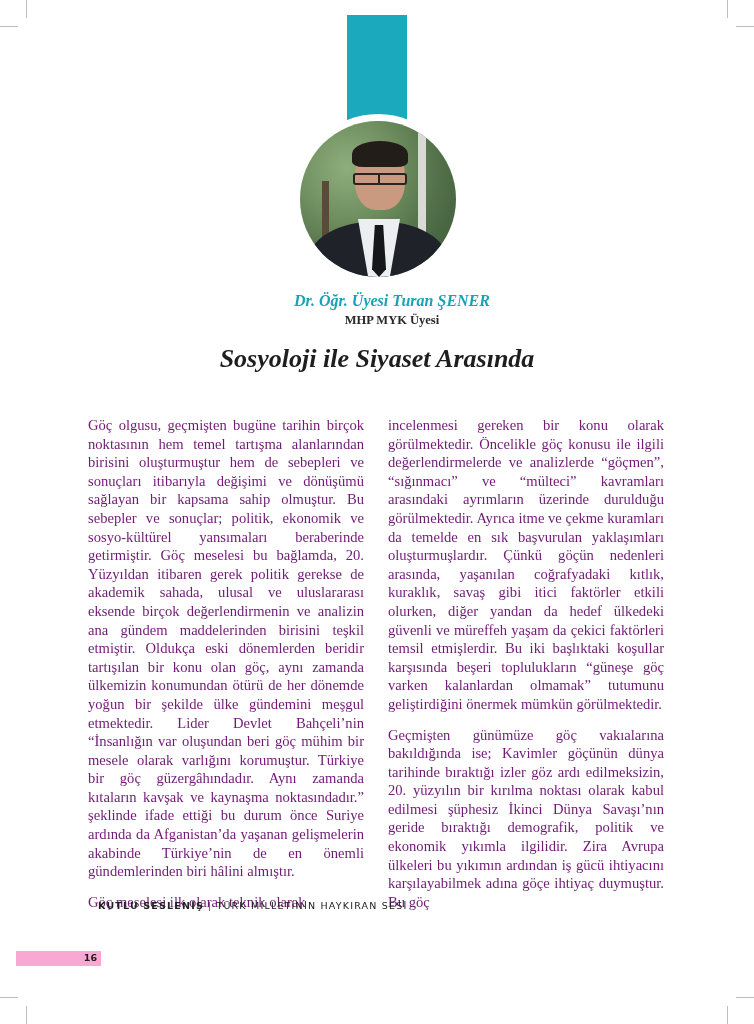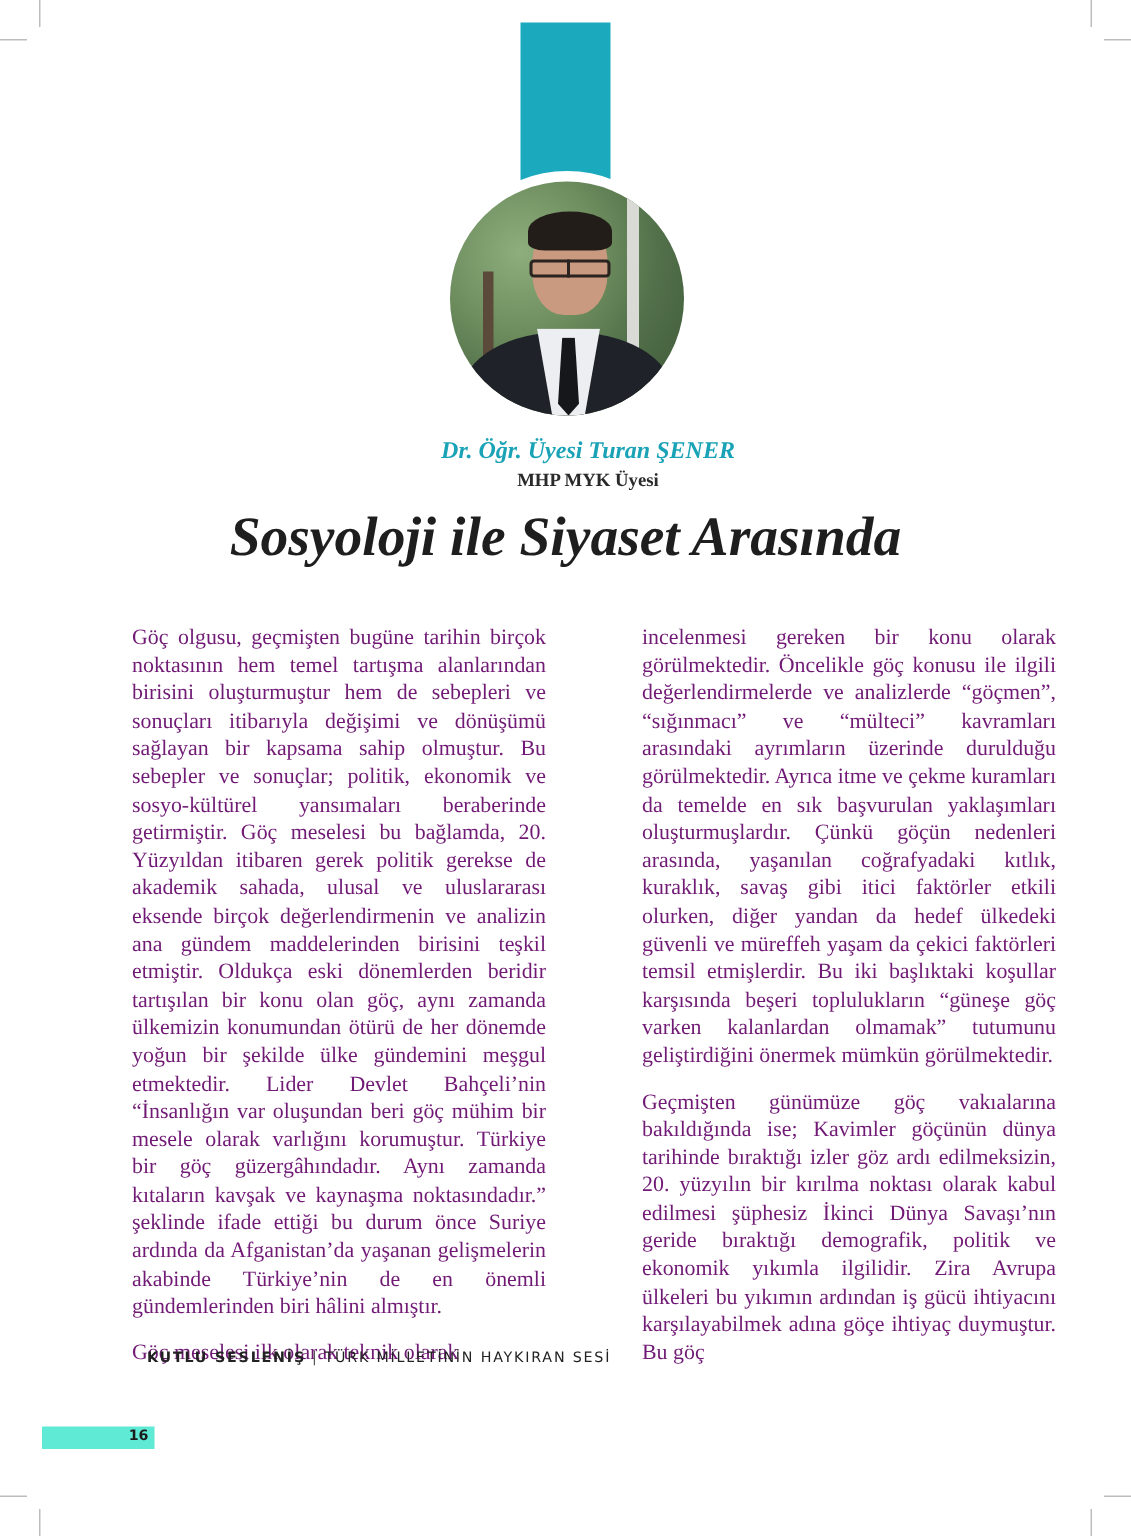--- a/index.html
+++ b/index.html
@@ -21,7 +21,7 @@
 
   .author-name { position: absolute; left: 0; top: 292px; width: 784px; text-align: center; font-style: italic; font-weight: bold; font-size: 16px; color: #1aa2b6; }
   .author-role { position: absolute; left: 0; top: 313px; width: 784px; text-align: center; font-weight: bold; font-size: 12.5px; color: #2a2a2a; }
-  .title { position: absolute; left: 0; top: 340px; width: 754px; text-align: center; font-style: italic; font-weight: bold; font-size: 37px; line-height: 38px; color: #1e1e1e; }
+  .title { position: absolute; left: 0; top: 340px; width: 754px; text-align: center; font-style: italic; font-weight: bold; font-size: 26px; line-height: 38px; color: #1e1e1e; }
   .title div { white-space: nowrap; }
 
   .col { position: absolute; top: 416px; width: 276px; font-size: 14.6px; line-height: 18.6px; text-align: justify; color: #701a75; }

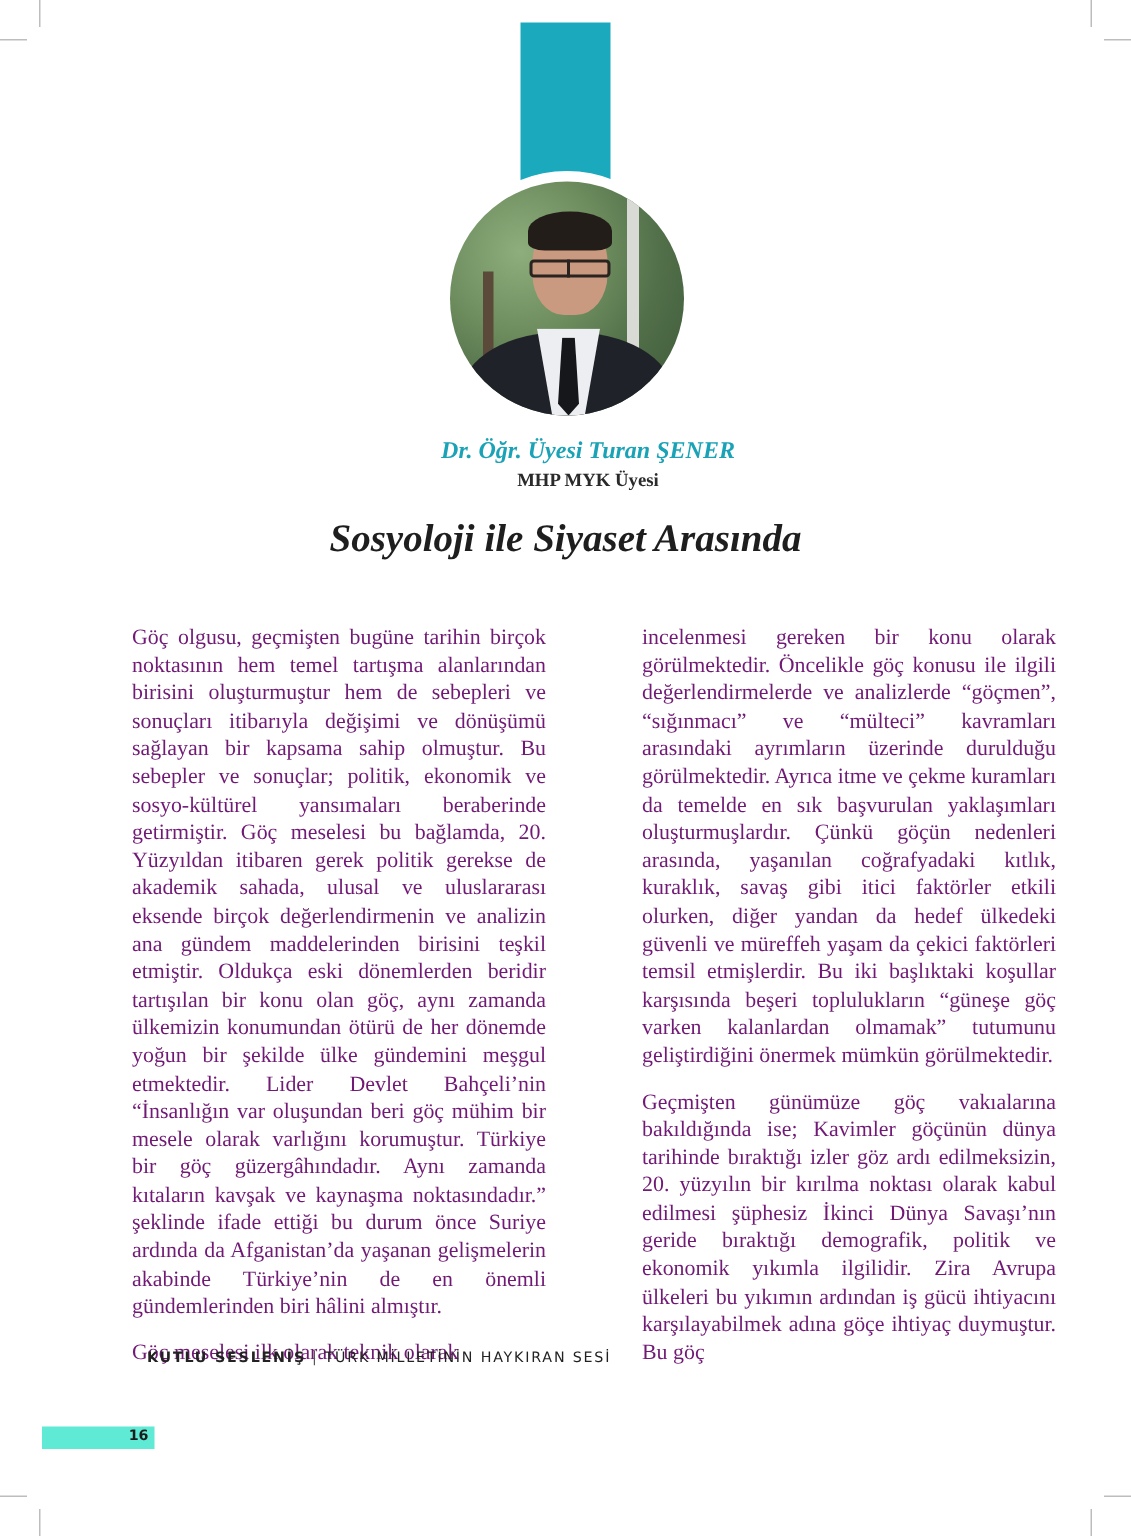--- a/index.html
+++ b/index.html
@@ -27,7 +27,7 @@
   .col { position: absolute; top: 416px; width: 276px; font-size: 14.6px; line-height: 18.6px; text-align: justify; color: #701a75; }
   .col p { margin: 0 0 12px 0; }
   .col-left { left: 88px; }
-  .col-right { left: 388px; margin-left: 40px; }
+  .col-right { left: 388px; }
 
   .footer-bar { position: absolute; left: 28px; top: 951px; width: 75px; height: 15px; background: #5eead4; }
   .page-num { position: absolute; right: 4px; top: 1px; font-family: "DejaVu Sans", sans-serif; font-weight: bold; font-size: 9.5px; color: #1c1c1c; }

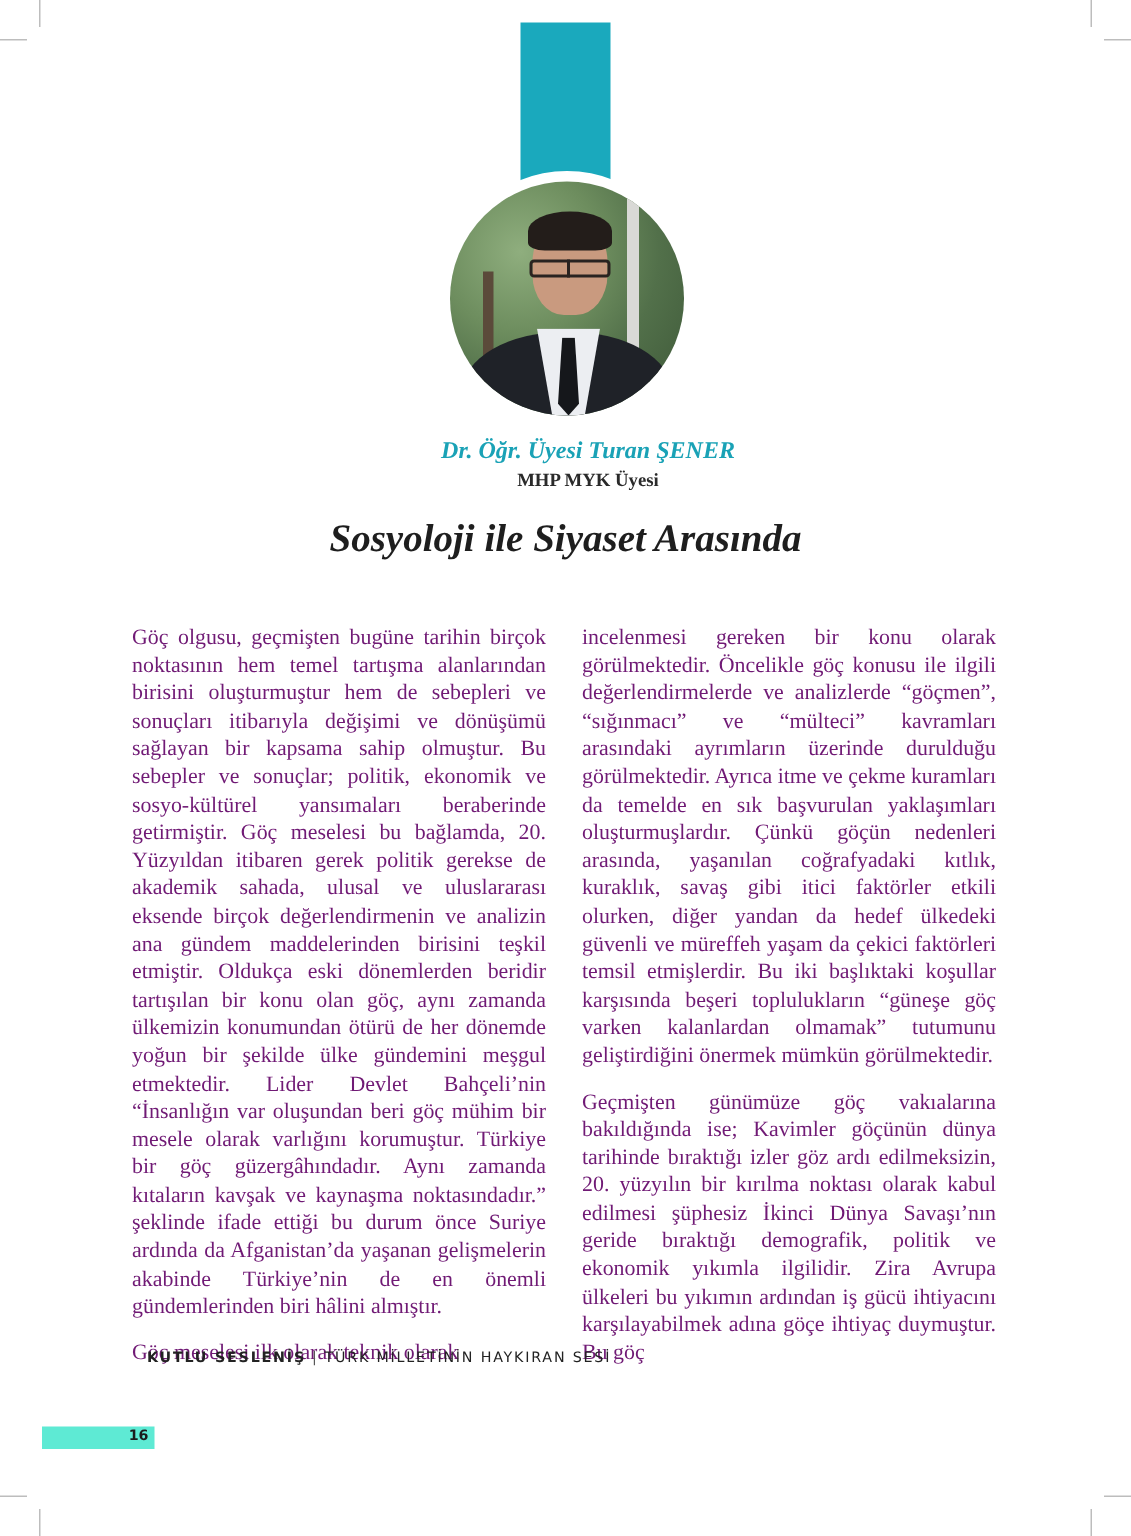--- a/index.html
+++ b/index.html
@@ -29,7 +29,7 @@
   .col-left { left: 88px; }
   .col-right { left: 388px; }
 
-  .footer-bar { position: absolute; left: 28px; top: 951px; width: 75px; height: 15px; background: #5eead4; }
+  .footer-bar { position: absolute; left: 16px; top: 951px; width: 85px; height: 15px; background: #f9a8d4; }
   .page-num { position: absolute; right: 4px; top: 1px; font-family: "DejaVu Sans", sans-serif; font-weight: bold; font-size: 9.5px; color: #1c1c1c; }
   .footer-text { position: absolute; left: 98px; top: 900px; font-family: "DejaVu Sans", sans-serif; font-size: 9.5px; letter-spacing: 1.2px; color: #222; white-space: nowrap; }
   .footer-text .bold { font-weight: bold; }

